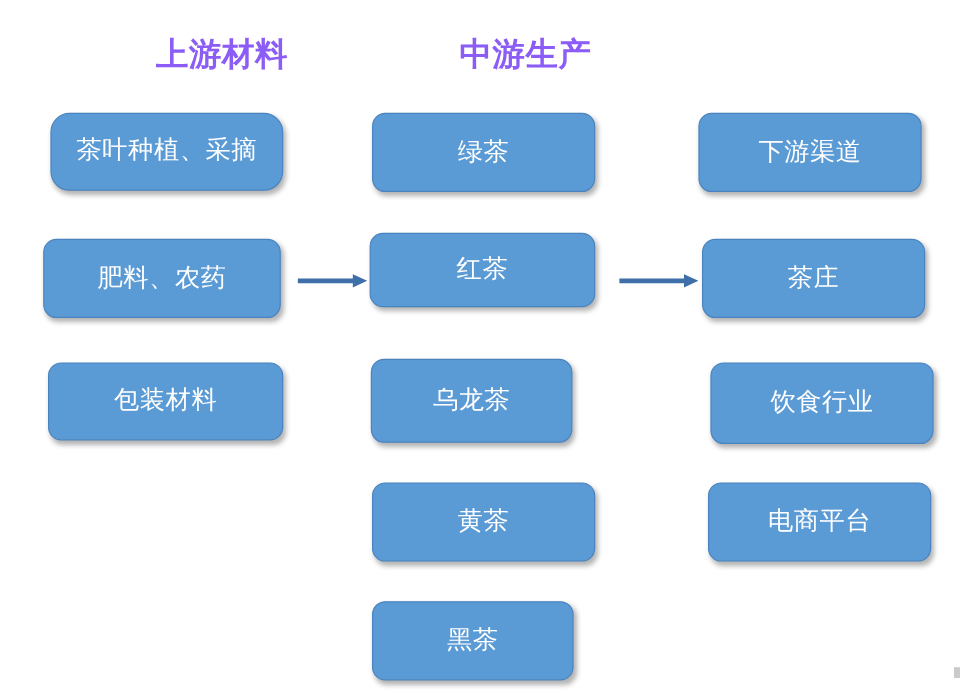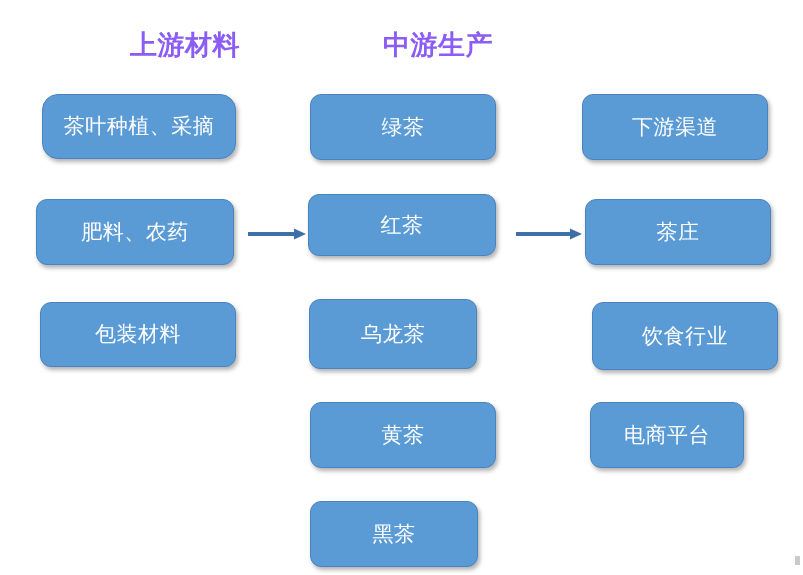--- a/index.html
+++ b/index.html
@@ -106,7 +106,7 @@
   <div class="node" style="left: 592px; top: 302px; width: 186px; height: 68px;">
     <span class="node-label">饮食行业</span>
   </div>
-  <div class="node" style="left: 590px; top: 402px; width: 154px; height: 66px;">
+  <div class="node" style="left: 590px; top: 402px; width: 186px; height: 66px;">
     <span class="node-label">电商平台</span>
   </div>
 

